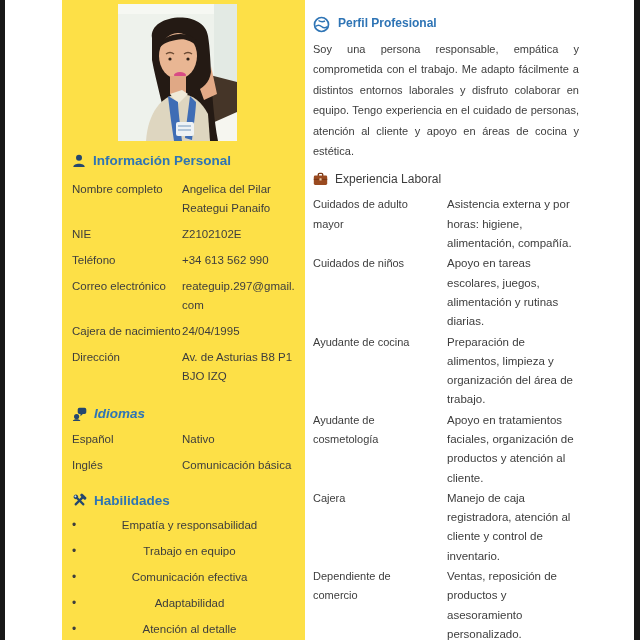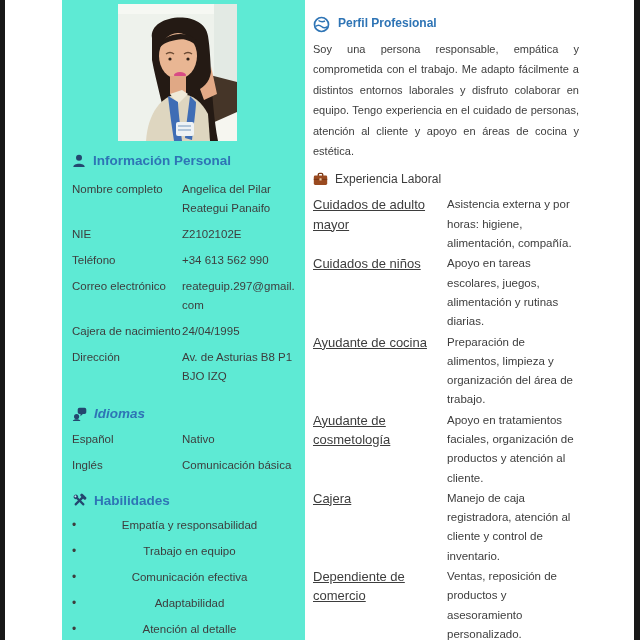--- a/index.html
+++ b/index.html
@@ -19,7 +19,7 @@
   .sidebar {
     position: absolute; left: 62px; top: 0;
     width: 243px; height: 640px;
-    background: #5eead4;
+    background: #fde047;
     padding: 0 10px;
   }
   .photo-wrap { width: 119px; height: 137px; margin: 4px 0 0 46px; overflow: hidden; }

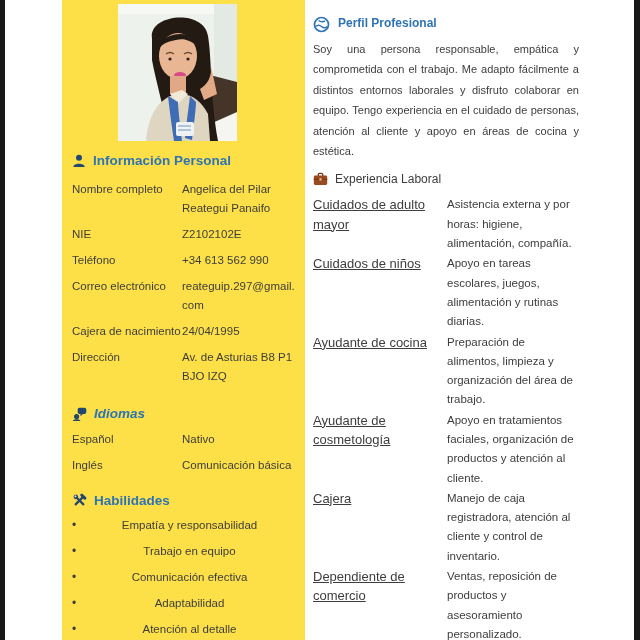--- a/index.html
+++ b/index.html
@@ -70,7 +70,7 @@
   }
   .exp-list { margin-top: 7px; }
   .exp-row { display: flex; gap: 12px; margin-bottom: 1px; }
-  .exp-row .role { flex: none; width: 122px; font-size: 13px; line-height: 19.3px; text-decoration: underline; }
+  .exp-row .role { flex: none; width: 122px; font-size: 11px; line-height: 19.3px; }
   .exp-row .desc { flex: 1; font-size: 11.5px; line-height: 19.3px; }
 
   .ic { display: inline-block; }

